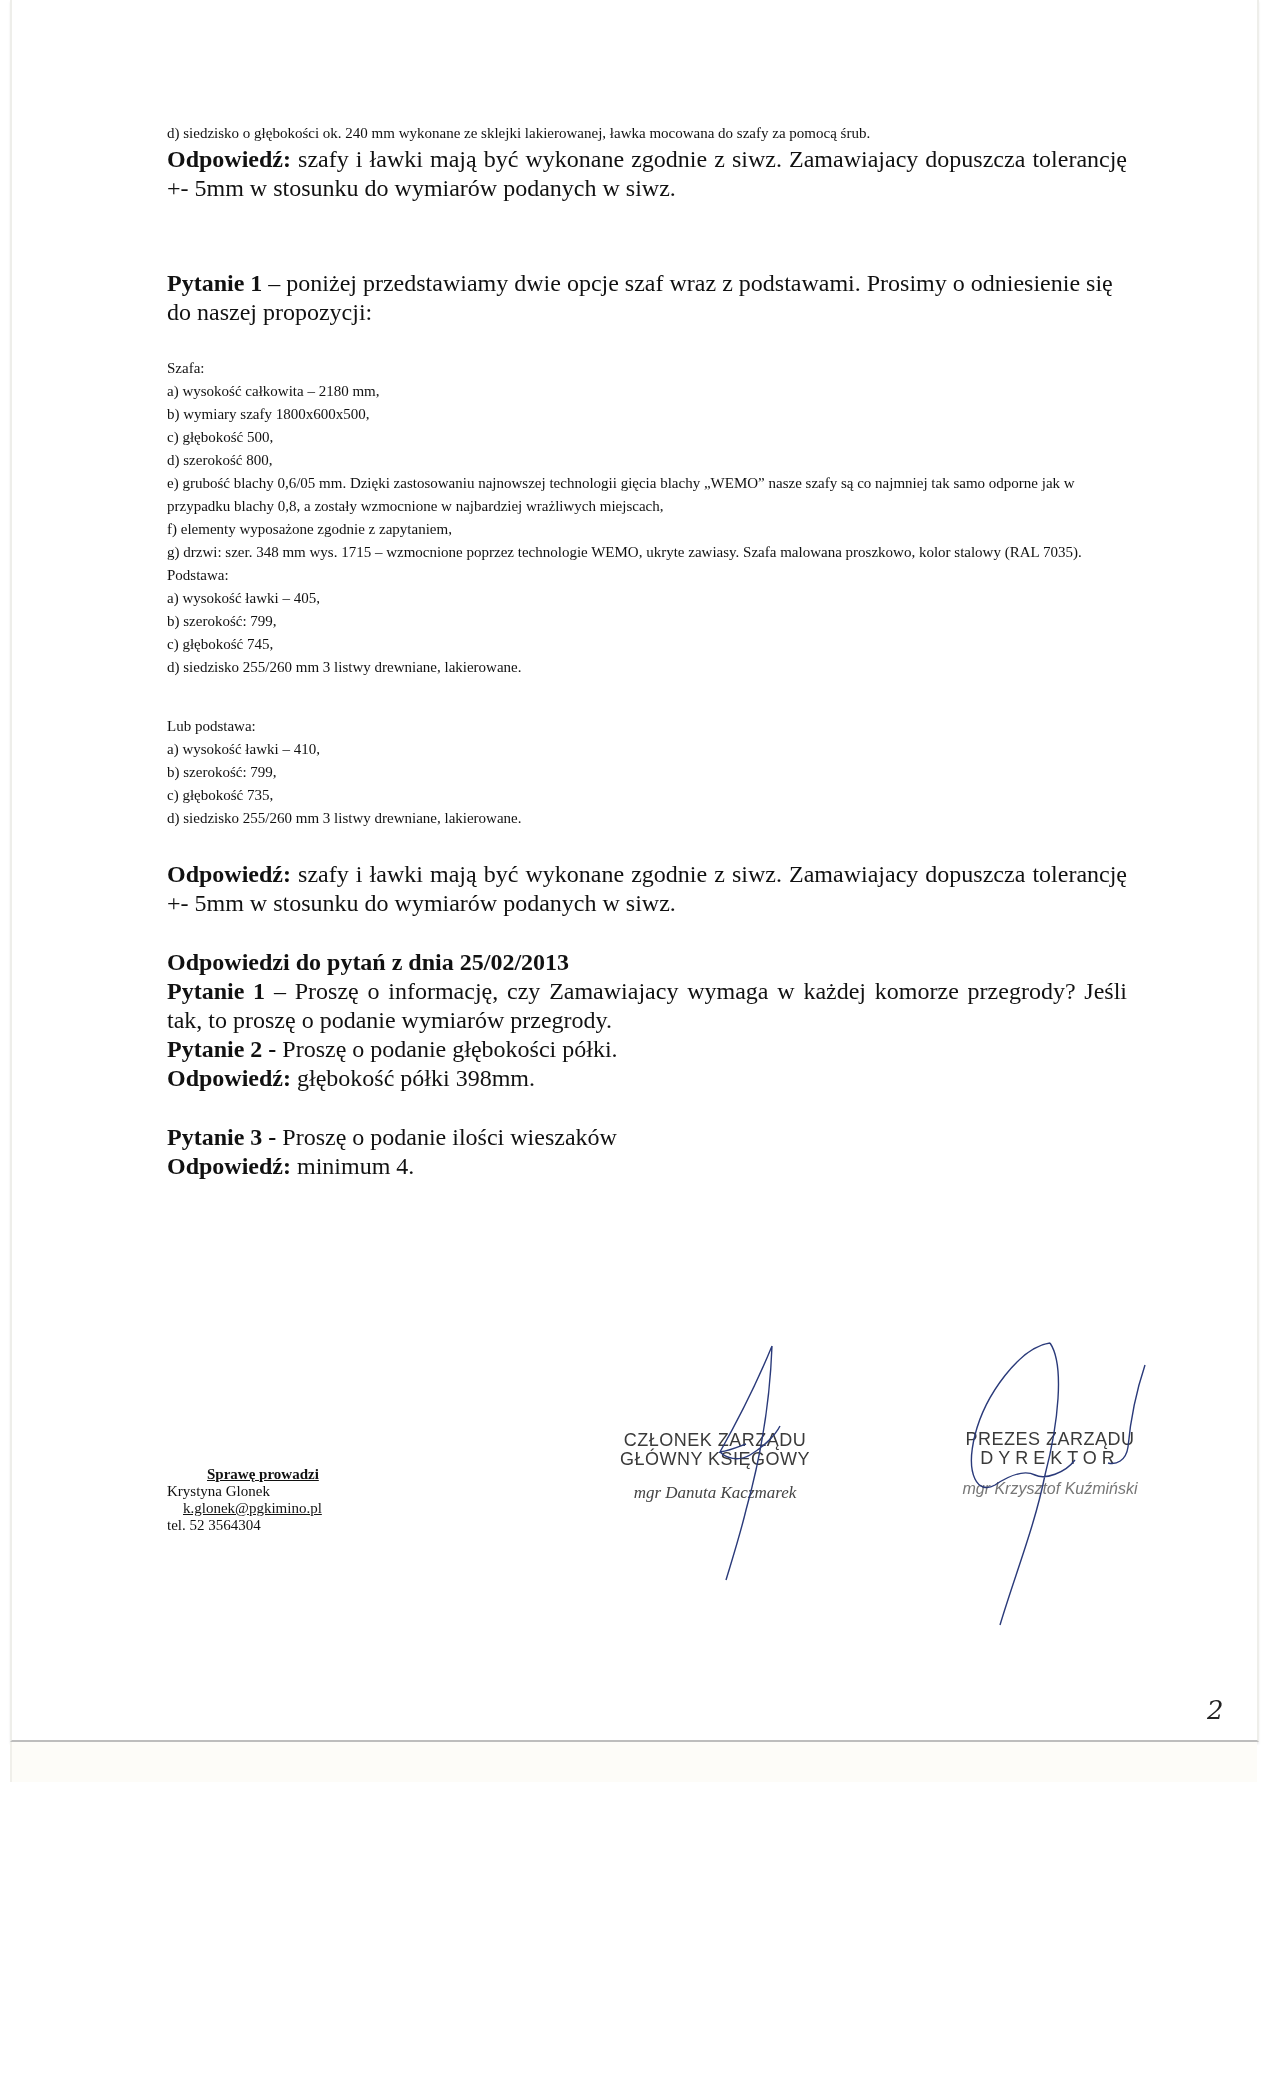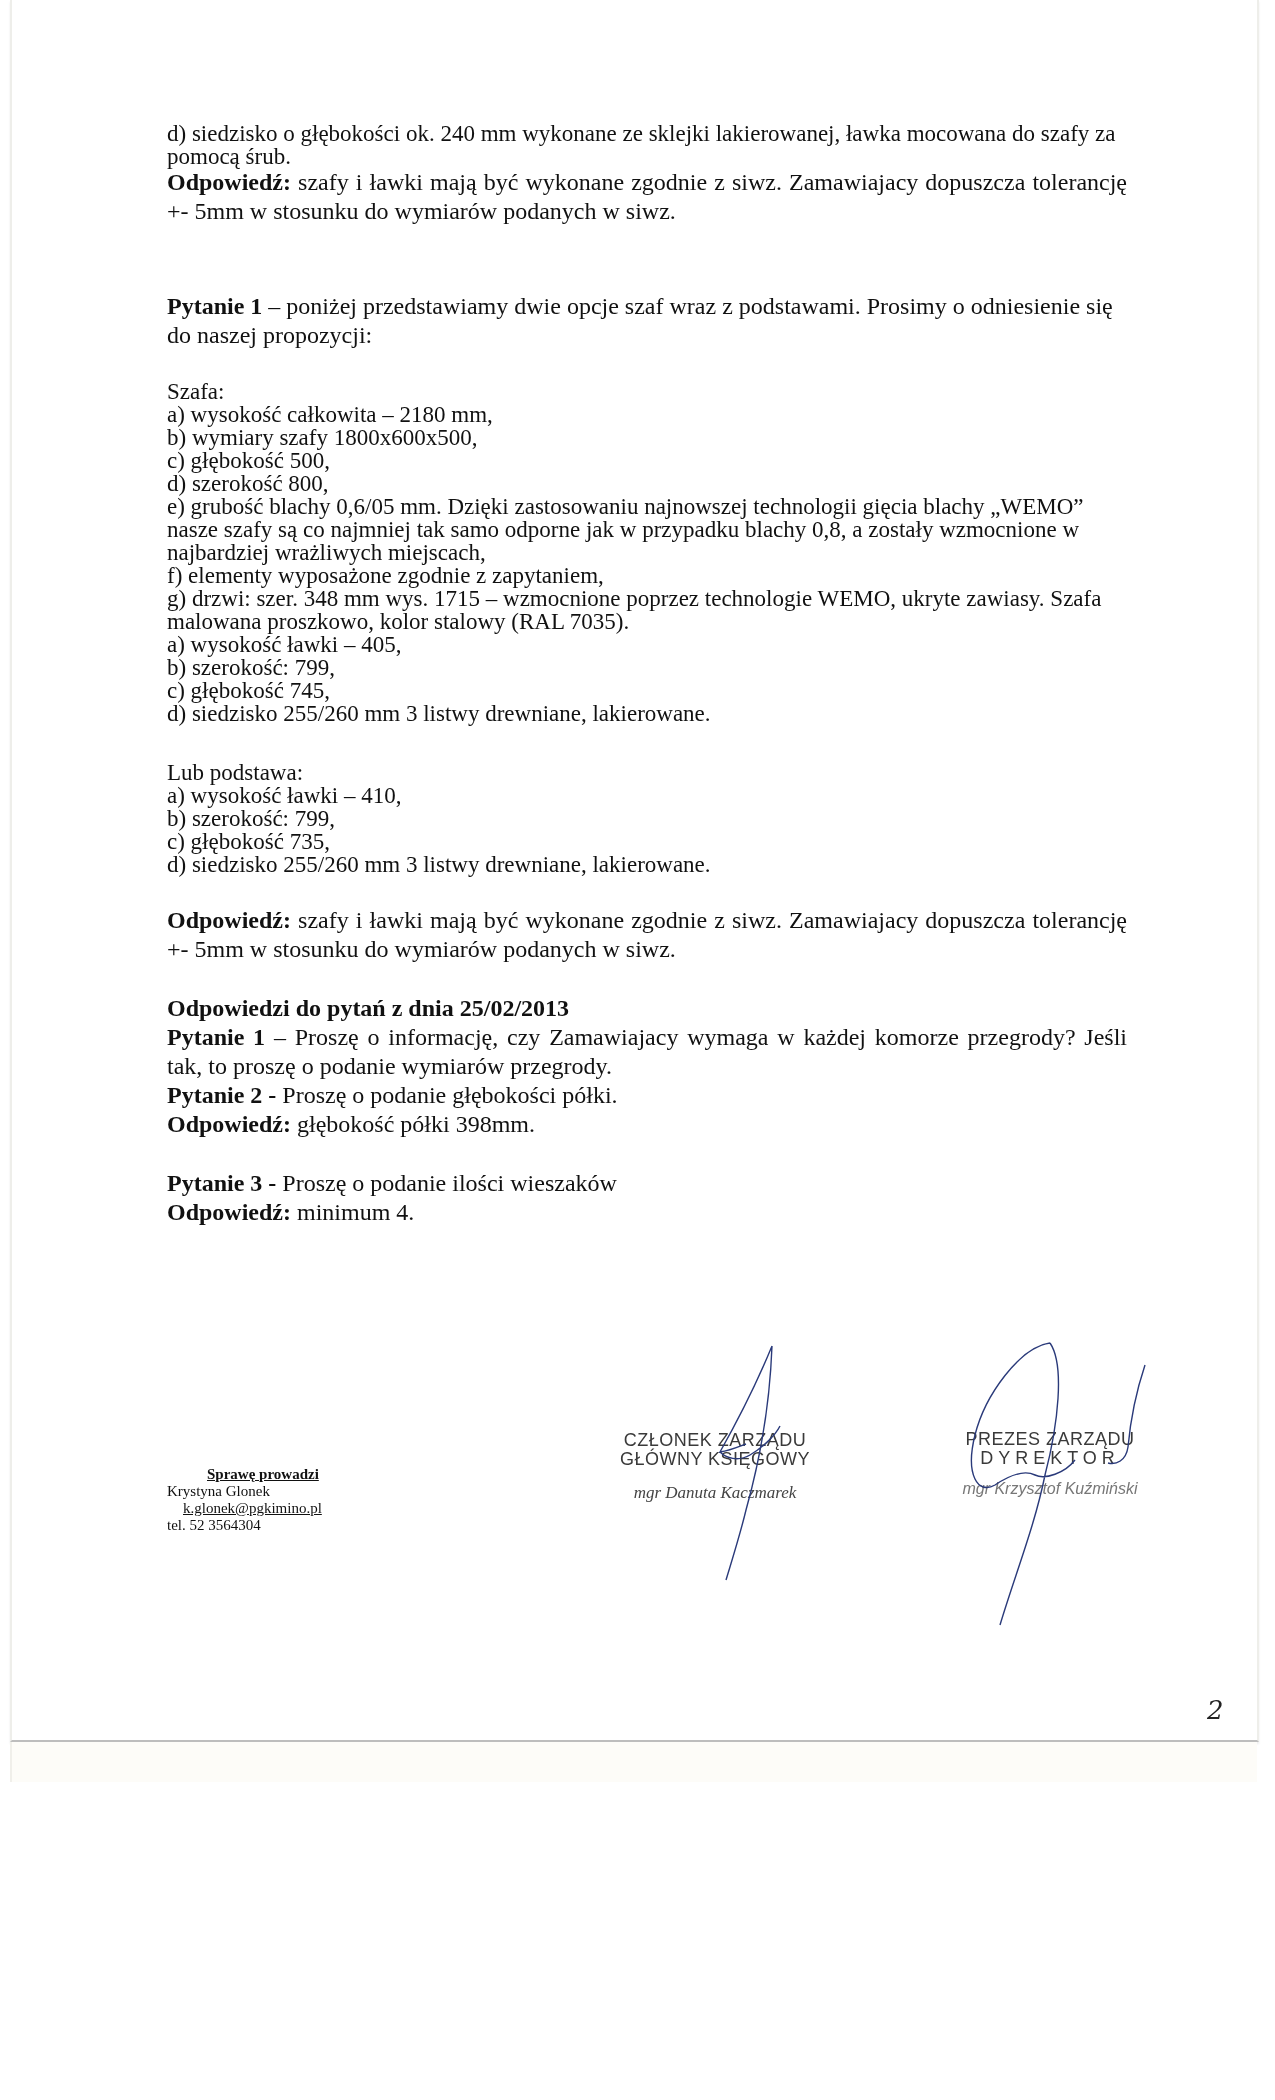--- a/index.html
+++ b/index.html
@@ -21,7 +21,7 @@
     position: absolute; left: 167px; top: 122px; width: 960px;
     font-family: "Liberation Serif", serif; color: #111;
   }
-  .small { font-size: 23px; line-height: 23px; }
+  .small { font-size: 15px; line-height: 23px; }
   .large { font-size: 24px; line-height: 29px; }
   .justify { text-align: justify; }
   b { font-weight: bold; }

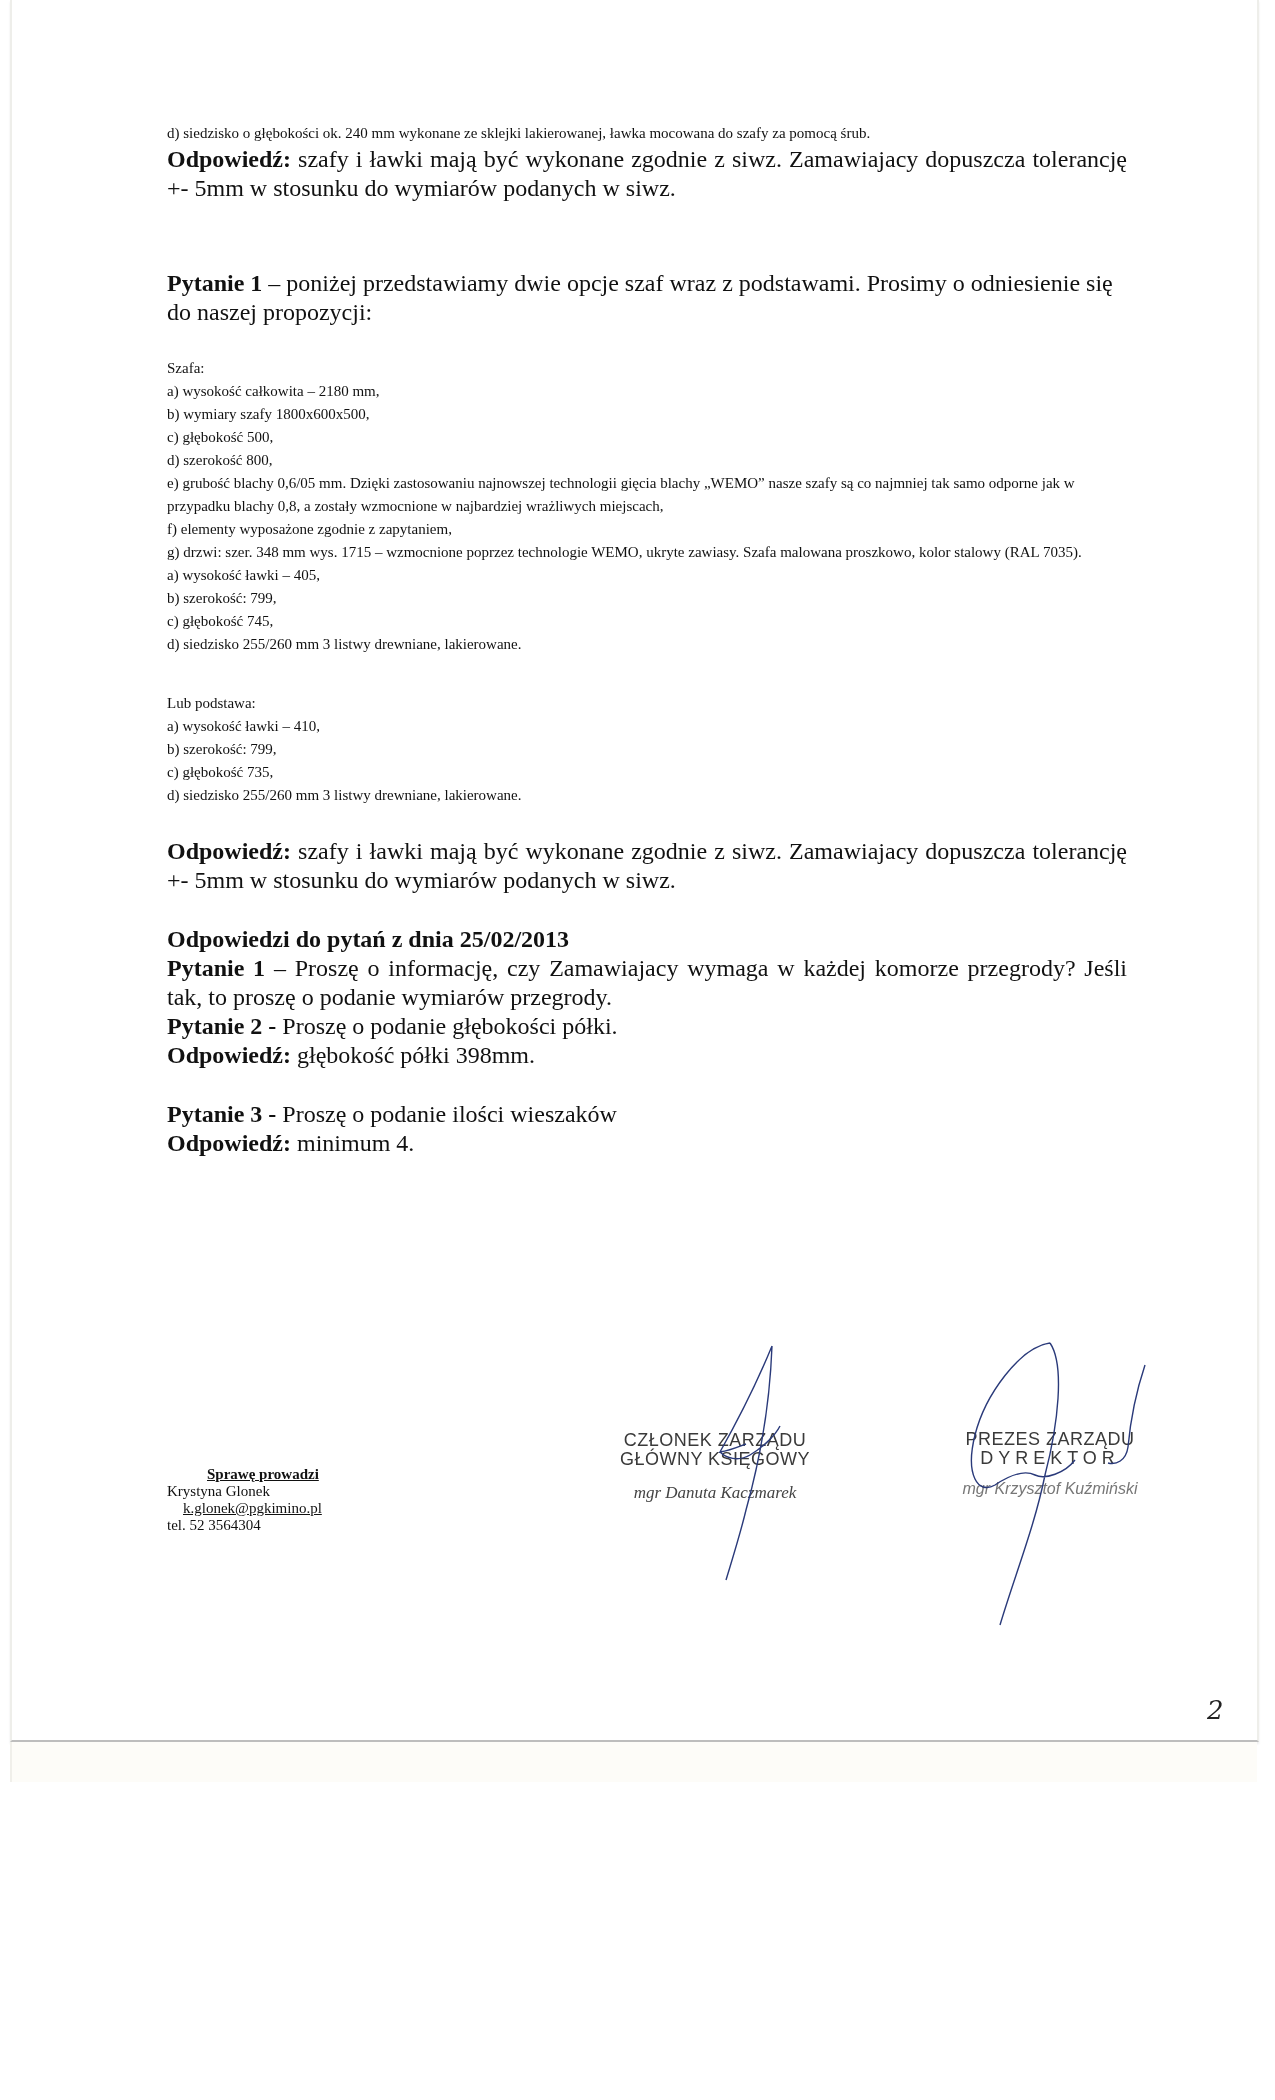--- a/index.html
+++ b/index.html
@@ -83,6 +83,7 @@
   </div>
 
   <div class="small">
+    <p class="block">Podstawa:</p>
     <p class="block">a) wysokość ławki – 405,</p>
     <p class="block">b) szerokość: 799,</p>
     <p class="block">c) głębokość 745,</p>

